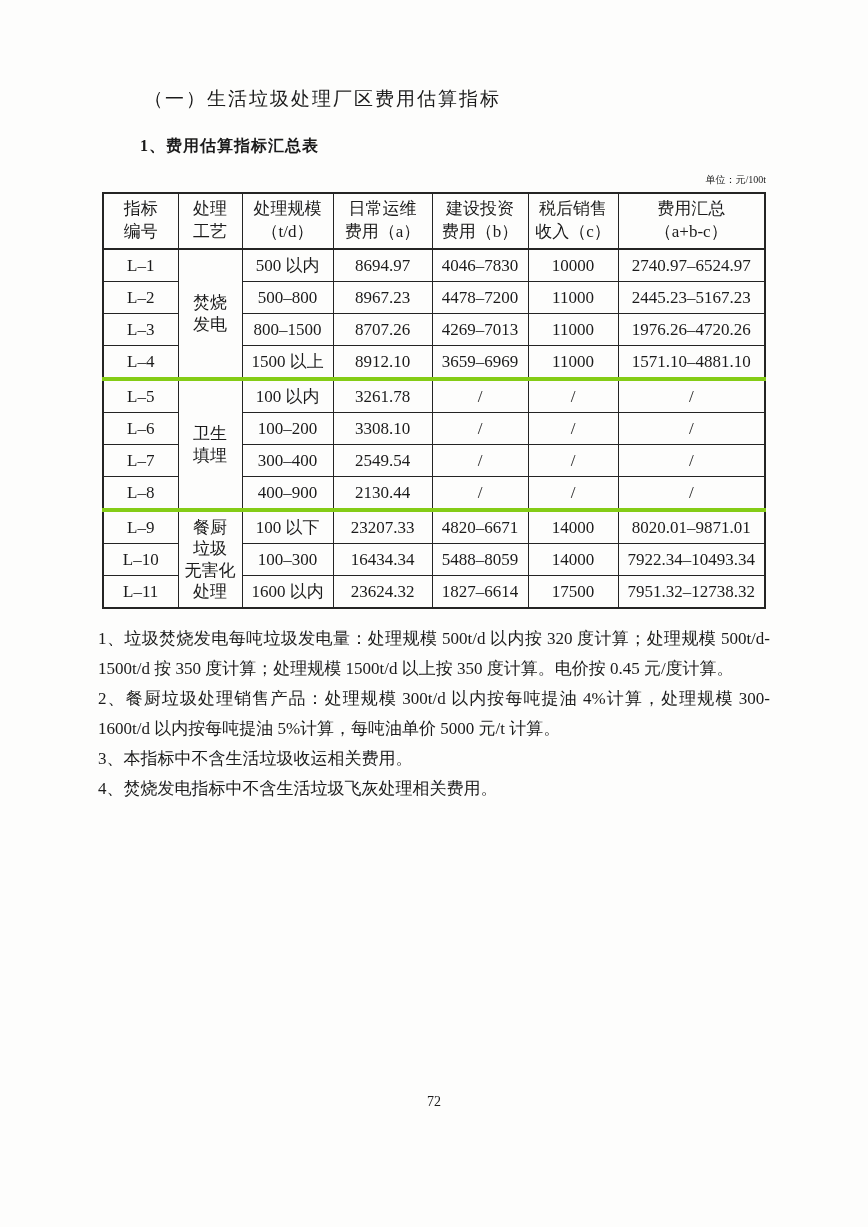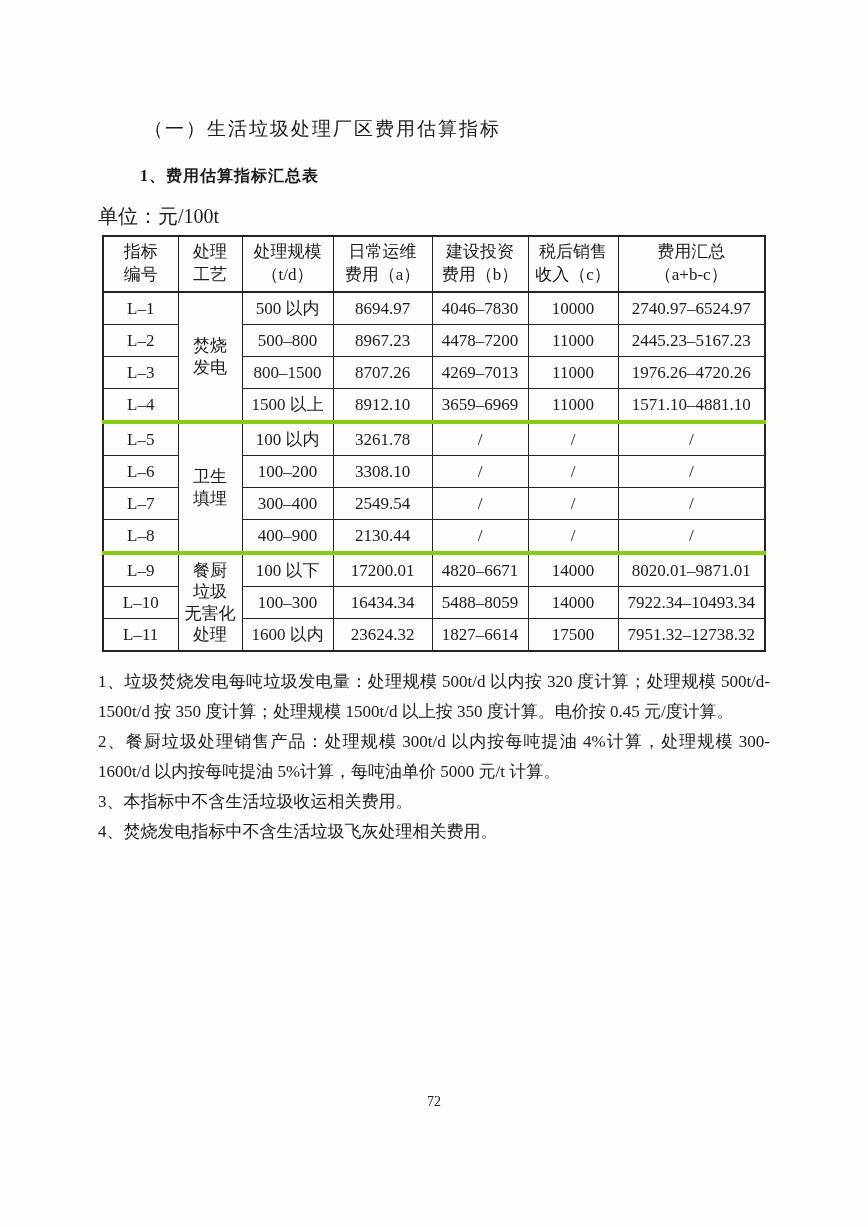--- a/index.html
+++ b/index.html
@@ -11,7 +11,7 @@
     color:#1b1b1b;
     font-family:"Liberation Serif","DejaVu Serif",serif;
     box-sizing:border-box;
-    padding:116px 98px 0 98px;
+    padding:86px 98px 0 98px;
     overflow:hidden;
   }
   .section-heading {

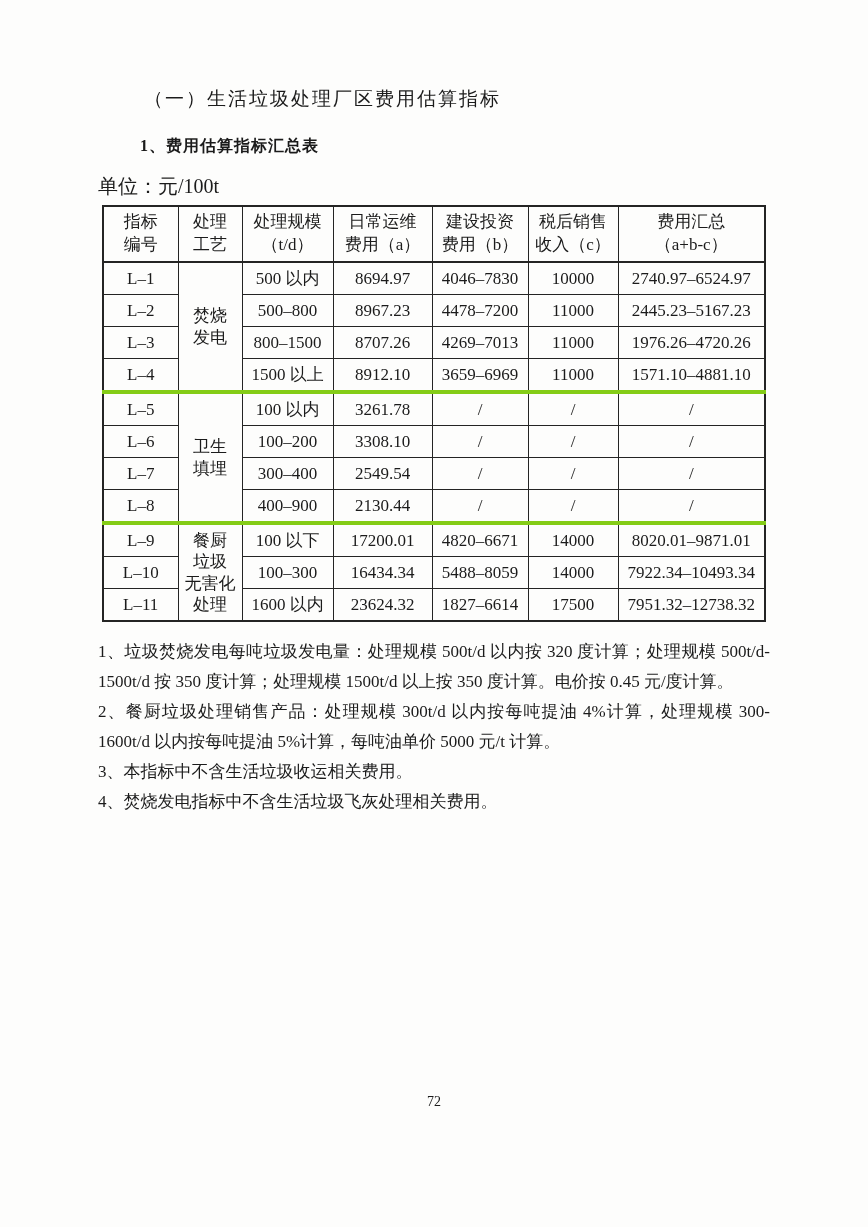--- a/index.html
+++ b/index.html
@@ -27,8 +27,8 @@
     margin:24px 0 0 42px;
   }
   .unit-label {
-    text-align:left;
-    font-size:20px;
+    text-align:right;
+    font-size:10px;
     margin-top:16px;
     padding-right:4px;
   }

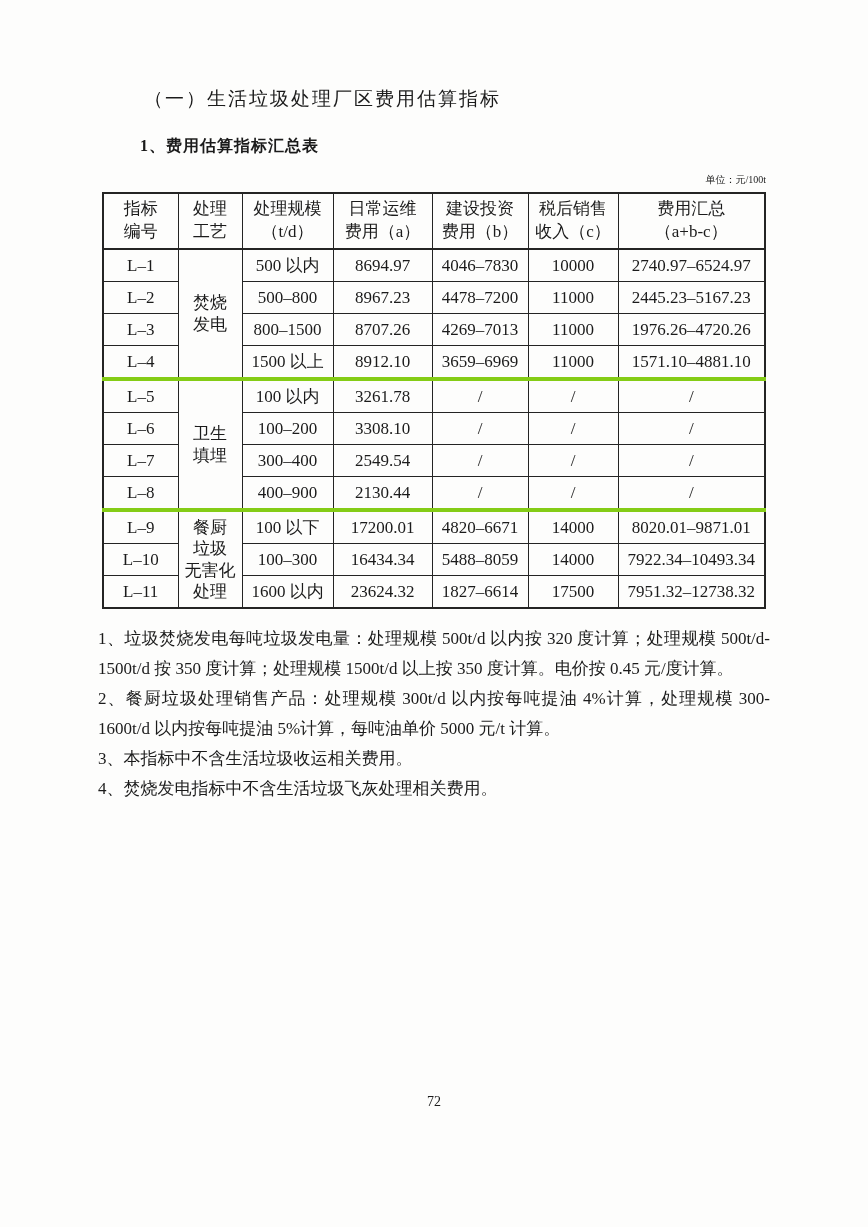--- a/index.html
+++ b/index.html
@@ -190,7 +190,7 @@
 无害化
 处理</td>
         <td>100 以下</td>
-        <td>17200.01</td>
+        <td>23207.33</td>
         <td>4820–6671</td>
         <td>14000</td>
         <td>8020.01–9871.01</td>

